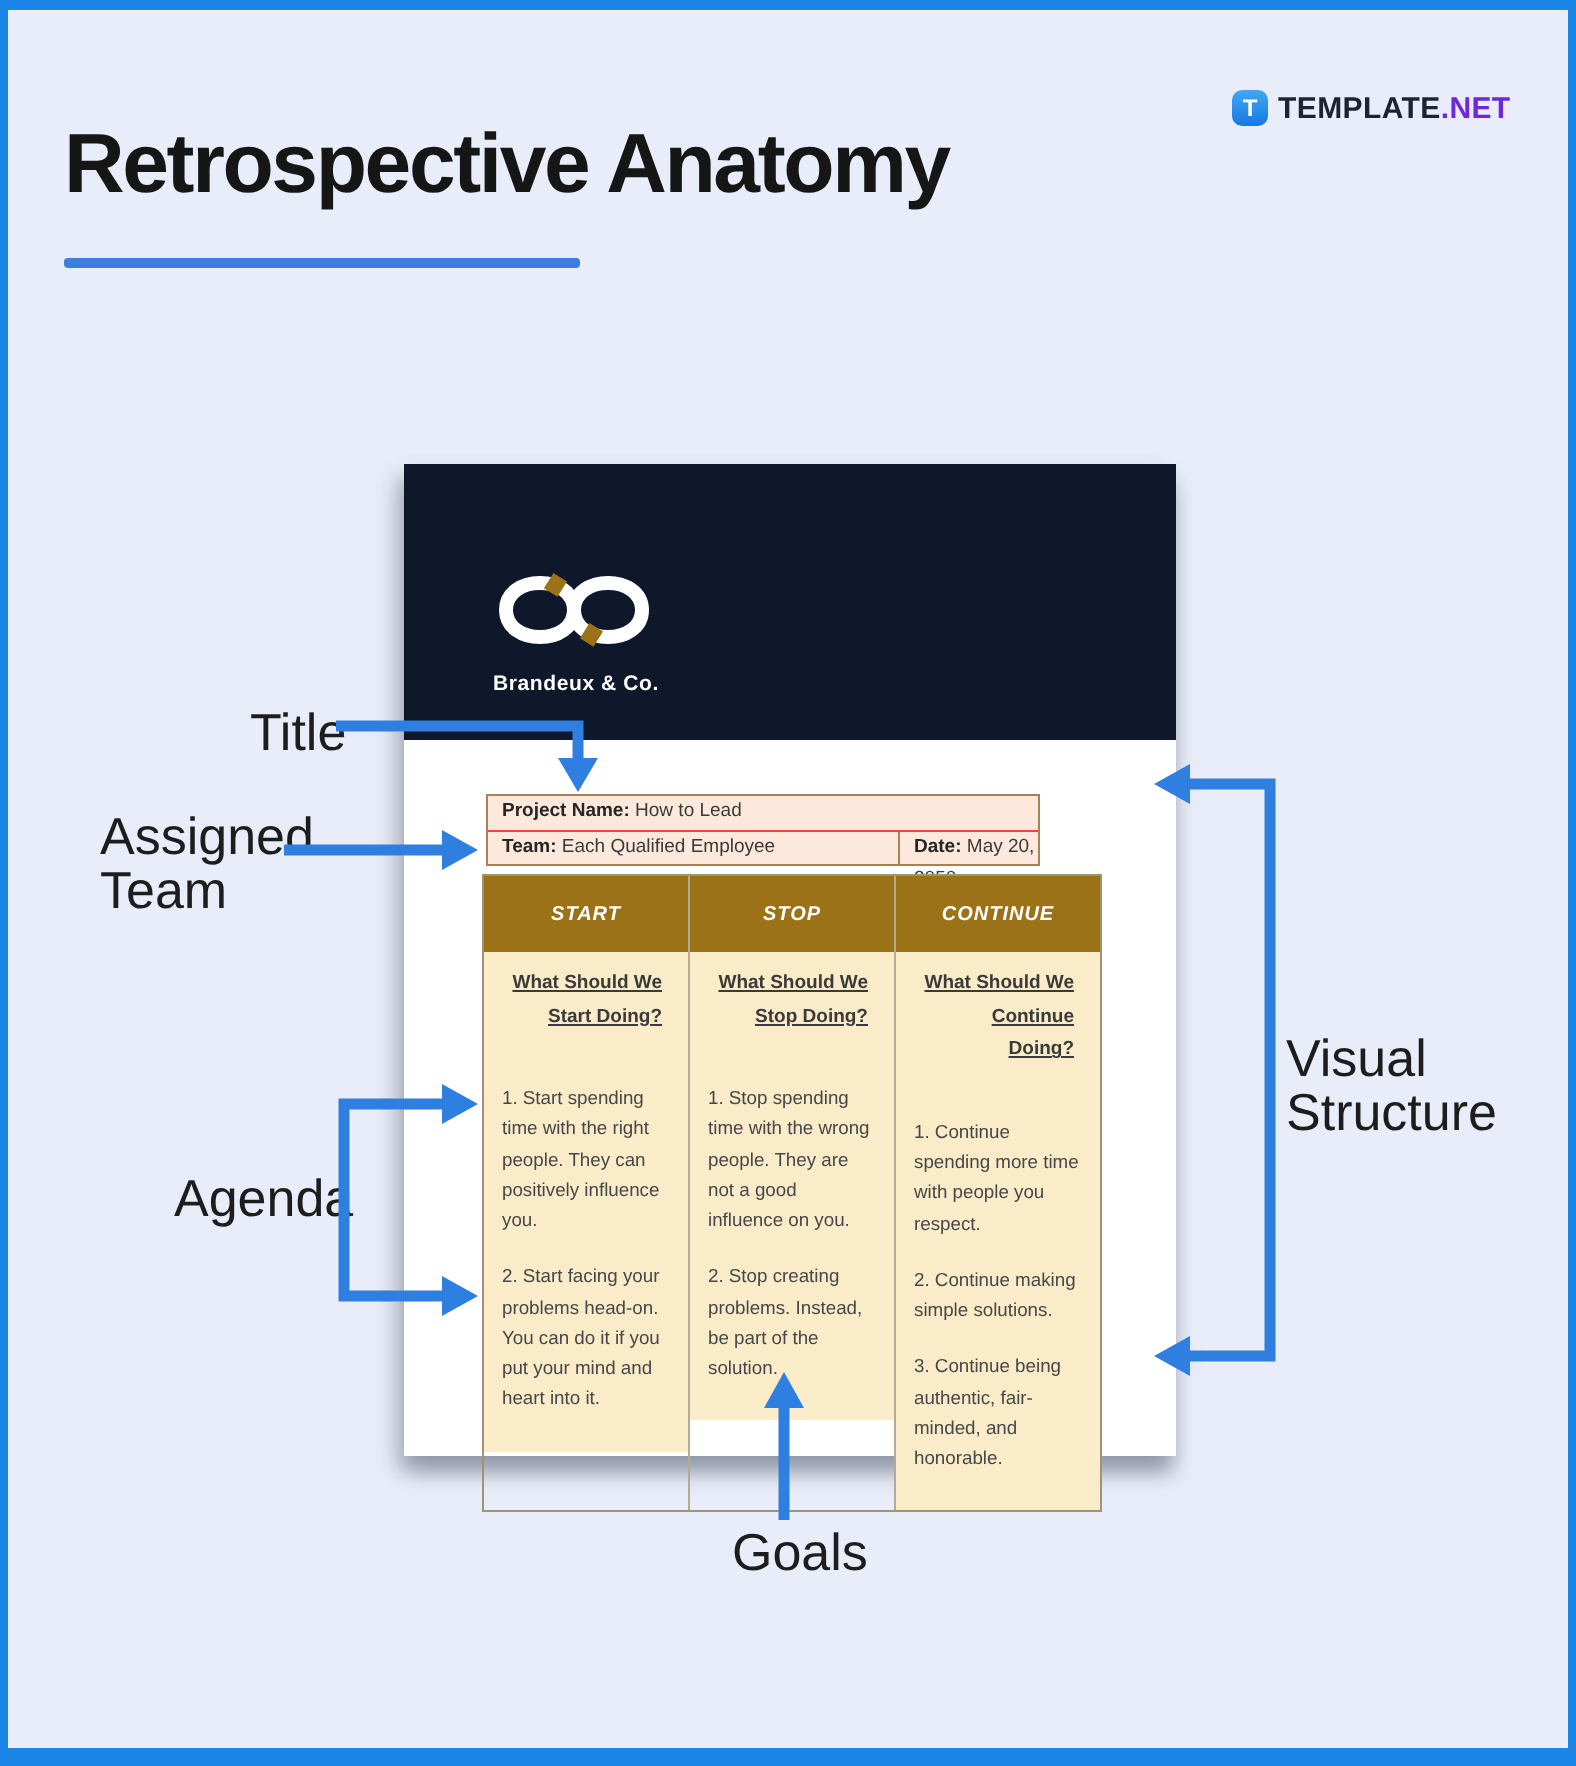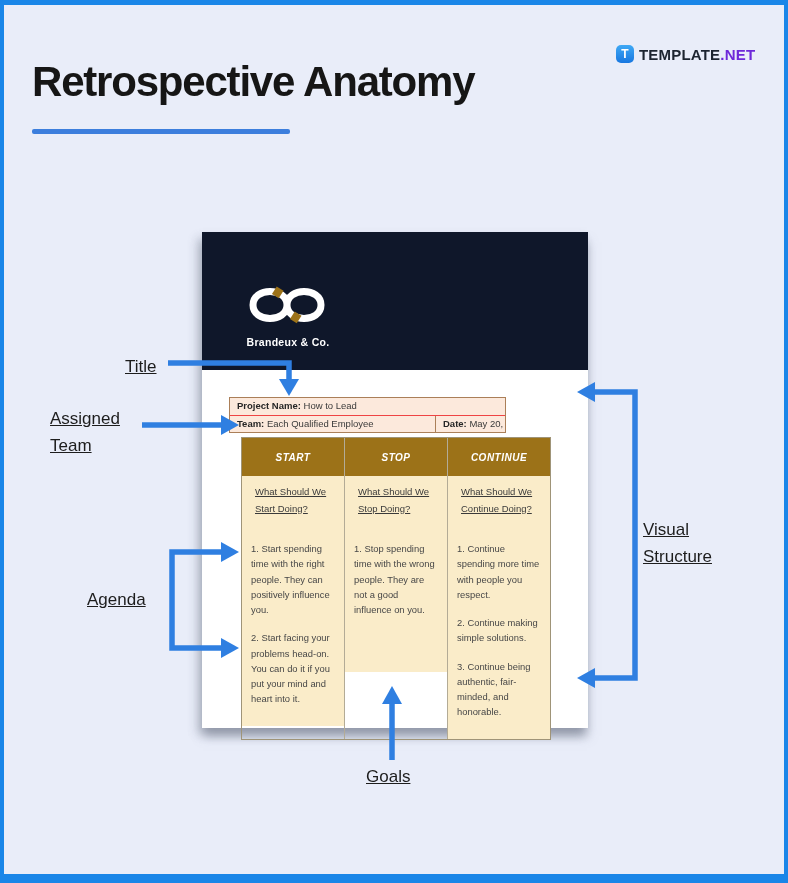--- a/index.html
+++ b/index.html
@@ -92,7 +92,7 @@
 
   
   .anno {
-    position:absolute; font-size:17px; color:#1d1d1d; line-height:27px;text-decoration:underline;
+    position:absolute; font-size:26px; color:#1d1d1d; line-height:27px;
   }
   #label-title            { left:121px; top:348px; }
   #label-assigned-team    { left:46px;  top:400px; width:100px; }

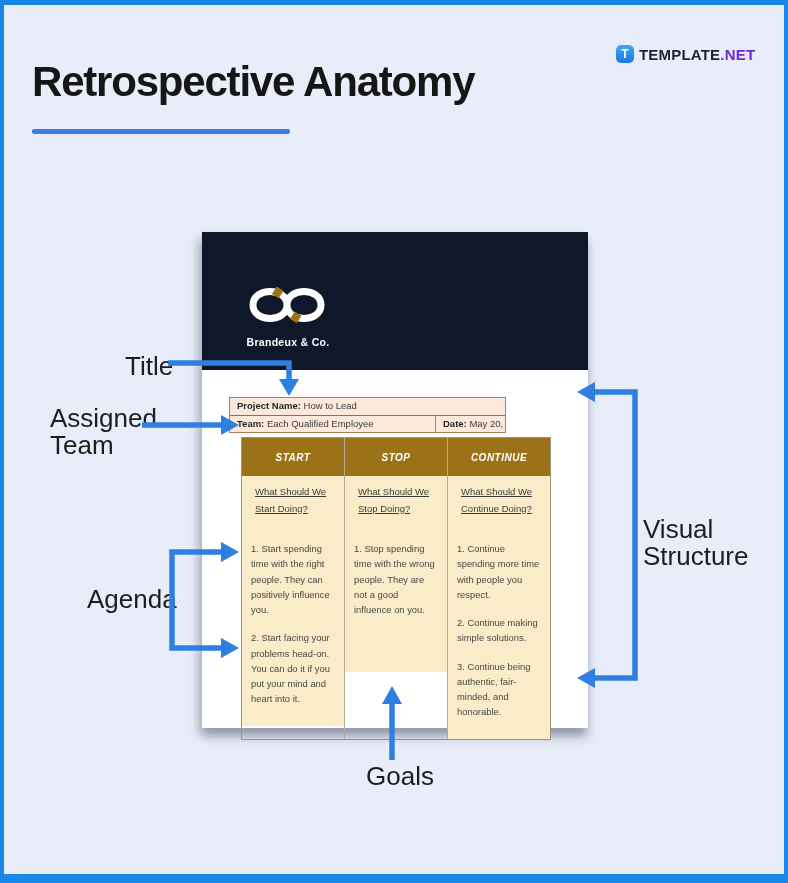--- a/index.html
+++ b/index.html
@@ -56,7 +56,7 @@
   }
 
   .info-table {
-    position:absolute; left:27px; top:165px; width:277px;
+    position:absolute; left:41px; top:165px; width:277px;
     border:1px solid #ab7f58; background:#fce9dc;
     font-size:9.5px; color:#3a3a3a;
   }

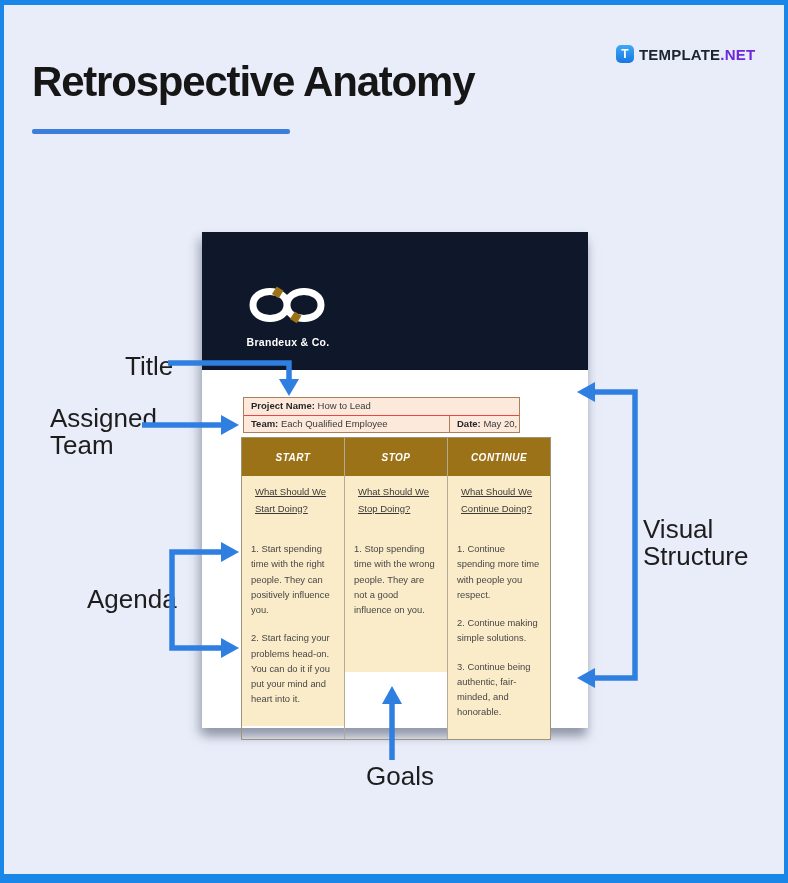--- a/index.html
+++ b/index.html
@@ -80,8 +80,8 @@
   }
   .mt-body { background:#faecc9; min-height:196px; padding:8px 9px 6px; }
   .mt-question {
-    font-size:9.5px; font-weight:400; color:#3a3a3a;
-    text-decoration:underline; text-align:left; line-height:1.75;
+    font-size:9.5px; font-weight:700; color:#3a3a3a;
+    text-decoration:underline; text-align:right; line-height:1.75;
     padding:0 4px;
   }
   .mt-items { margin-top:24px; }

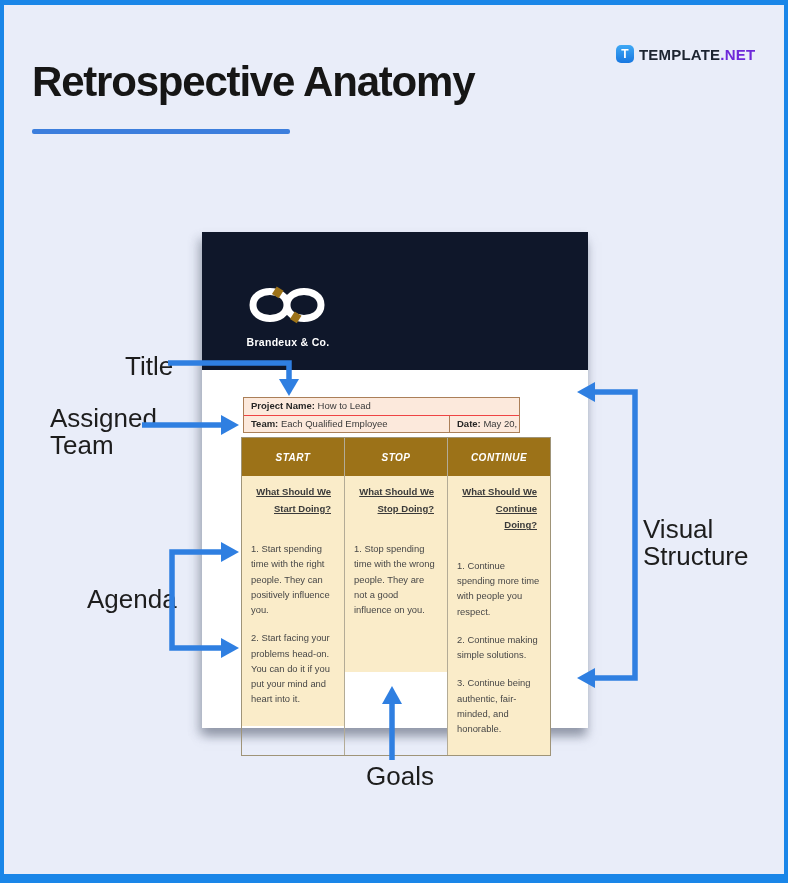--- a/index.html
+++ b/index.html
@@ -161,6 +161,7 @@
             <div class="mt-question">What Should We Stop Doing?</div>
             <div class="mt-items">
               <p>1. Stop spending time with the wrong people. They are not a good influence on you.</p>
+              <p>2. Stop creating problems. Instead, be part of the solution.</p>
             </div>
           </div>
         </div>

